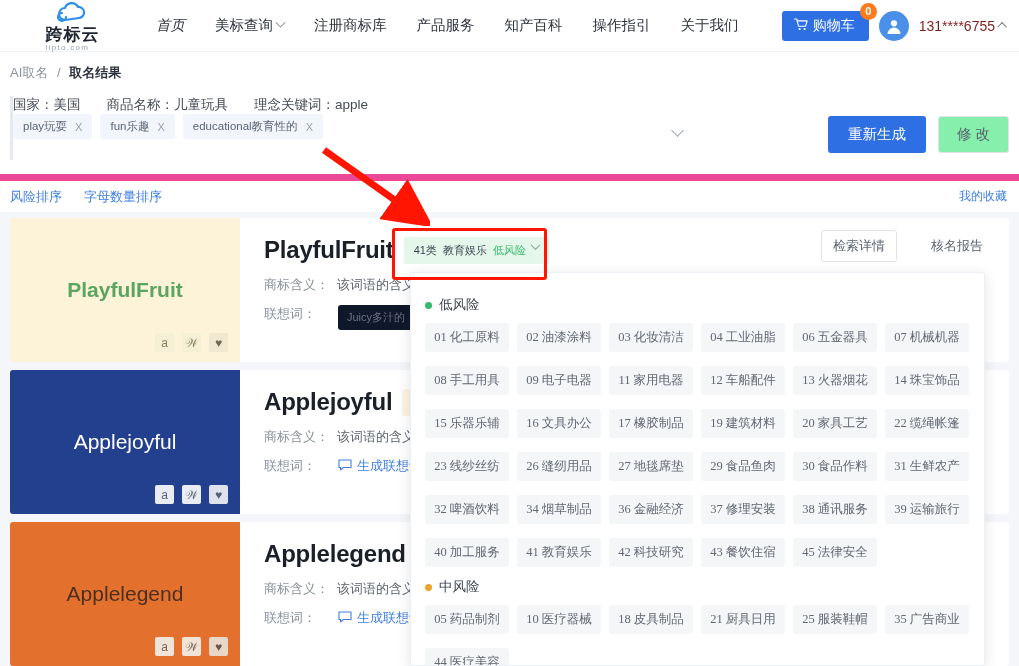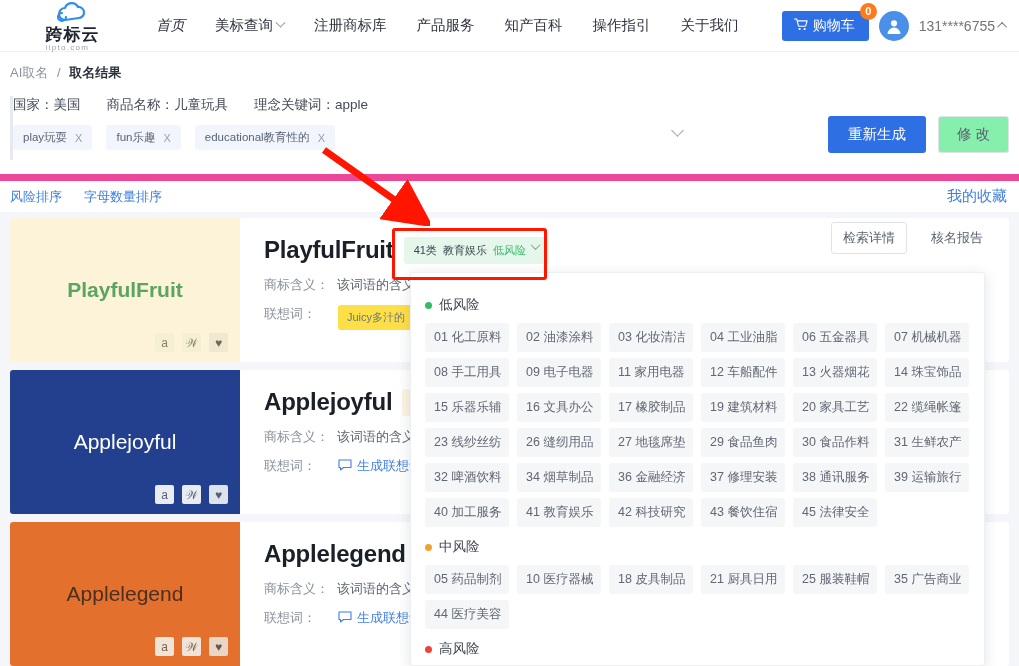--- a/index.html
+++ b/index.html
@@ -49,7 +49,7 @@
     width: 30px; height: 30px; border-radius: 50%; background: #4a90e8;
     display: flex; align-items: center; justify-content: center; flex: none;
   }
-  .user-phone { font-size: 14px; color: #737373; display: flex; align-items: center; gap: 5px; cursor: pointer; }
+  .user-phone { font-size: 14px; color: #7f1d1d; display: flex; align-items: center; gap: 5px; cursor: pointer; }
   .caret-up {
     display: inline-block; width: 7px; height: 7px;
     border-left: 1.3px solid #6b7280; border-top: 1.3px solid #6b7280;

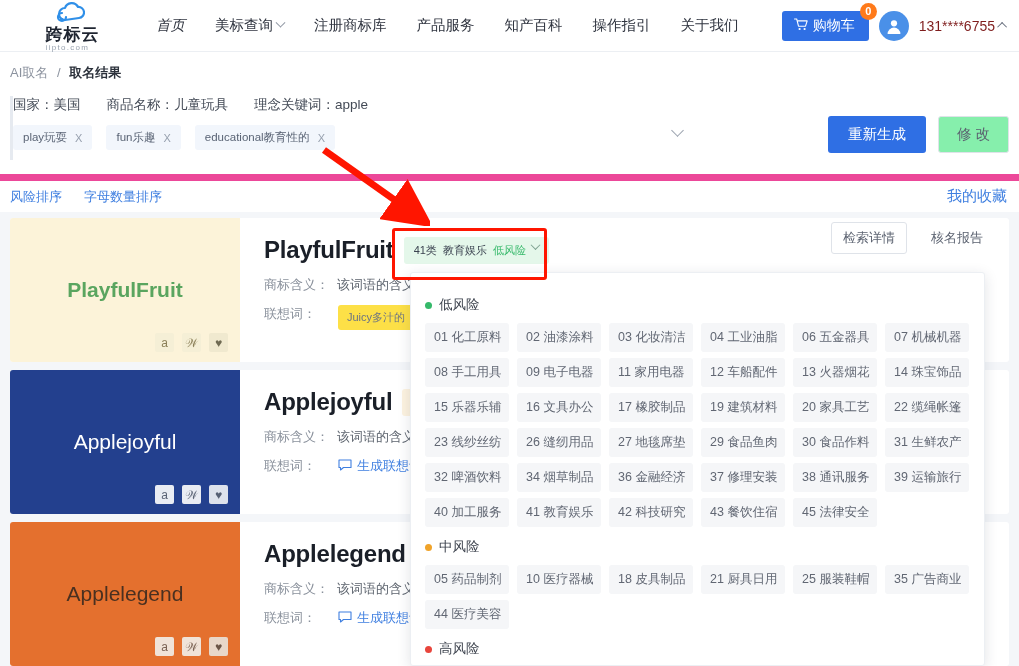--- a/index.html
+++ b/index.html
@@ -68,7 +68,7 @@
   }
   .f-meta { display: flex; gap: 26px; font-size: 13.5px; color: #434a56; margin-top: 2px; }
   .f-meta span i { font-style: normal; color: #434a56; }
-  .chips { display: flex; gap: 14px; margin-top: 11px; }
+  .chips { display: flex; gap: 8px; }
   .chip {
     background: #f2f6fc; color: #5a6475; font-size: 11.5px; border-radius: 3px;
     padding: 5px 10px; display: flex; align-items: center; gap: 8px; cursor: pointer;

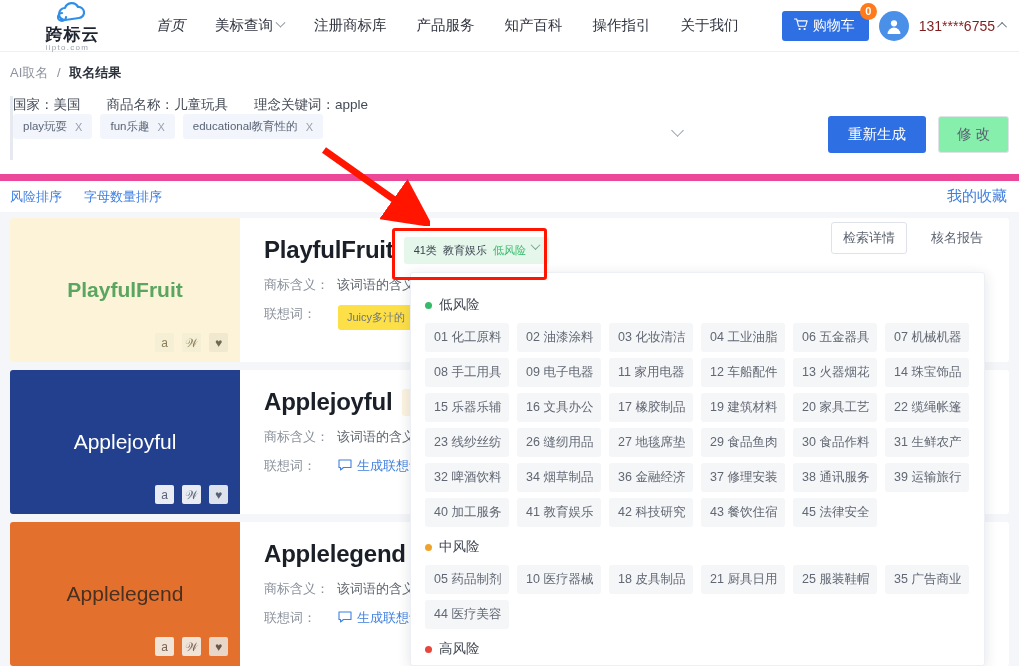--- a/index.html
+++ b/index.html
@@ -96,7 +96,7 @@
   }
   .sort-item { font-size: 13px; color: #3f7fe0; margin-right: 22px; cursor: pointer; }
   .sort-item.alt { color: #3f7fe0; }
-  .fav-link { margin-left: auto; font-size: 15px; color: #3f7fe0; cursor: pointer; }
+  .fav-link { margin-left: auto; font-size: 12px; color: #3f7fe0; cursor: pointer; }
 
   
   .results { padding: 6px 10px 0 10px; }

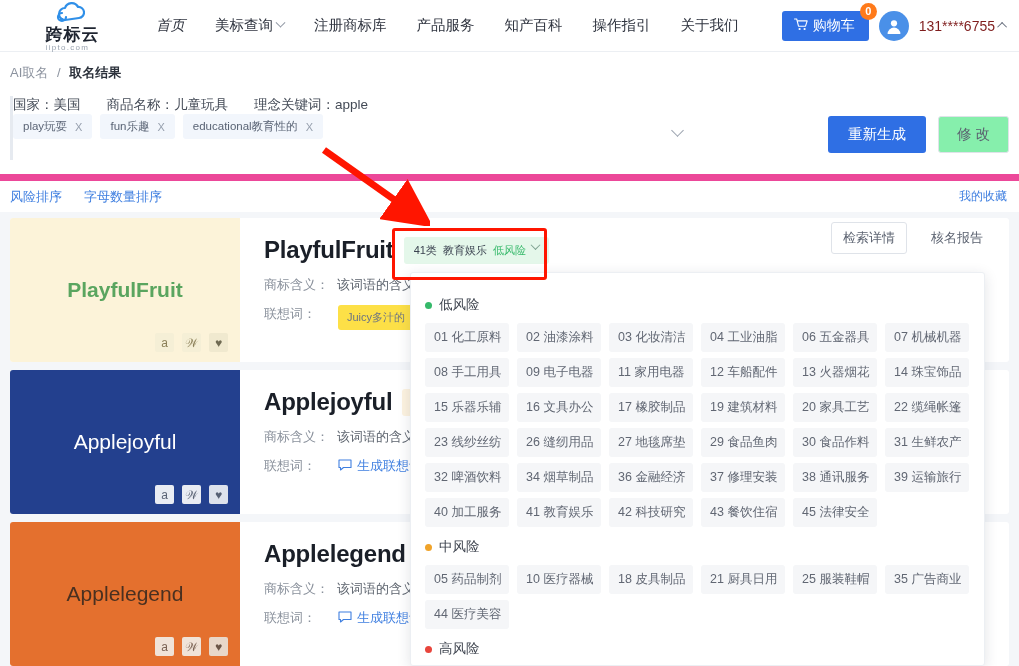--- a/index.html
+++ b/index.html
@@ -136,7 +136,7 @@
     border-radius: 3px; padding: 5px 9px; white-space: nowrap;
   }
   .gen-link { color: #3f7fe0; font-size: 13px; display: flex; align-items: center; gap: 5px; cursor: pointer; }
-  .card-actions { position: absolute; right: 14px; top: 4px; display: flex; gap: 12px; }
+  .card-actions { position: absolute; right: 14px; top: 12px; display: flex; gap: 22px; }
   .act-btn {
     border: 1px solid #dfe3e9; background: #fff; color: #5b6270; font-size: 13px;
     border-radius: 3px; padding: 6px 11px; cursor: pointer; white-space: nowrap;

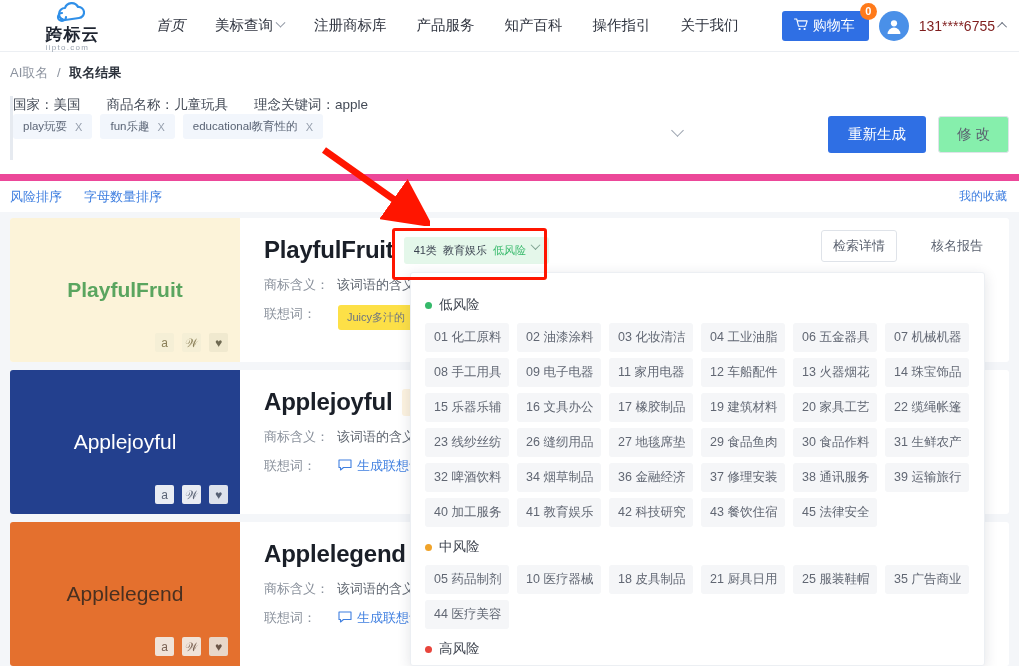--- a/index.html
+++ b/index.html
@@ -132,7 +132,7 @@
   .assoc .lab { color: #8a919c; margin-right: 22px; white-space: nowrap; }
   .assoc-chips { display: flex; flex-wrap: wrap; gap: 8px; max-width: 180px; }
   .assoc-chip {
-    background: #fde047; color: #6a7policy; color: #6b7384; font-size: 11px;
+    background: #0f172a; color: #6a7policy; color: #6b7384; font-size: 11px;
     border-radius: 3px; padding: 5px 9px; white-space: nowrap;
   }
   .gen-link { color: #3f7fe0; font-size: 13px; display: flex; align-items: center; gap: 5px; cursor: pointer; }

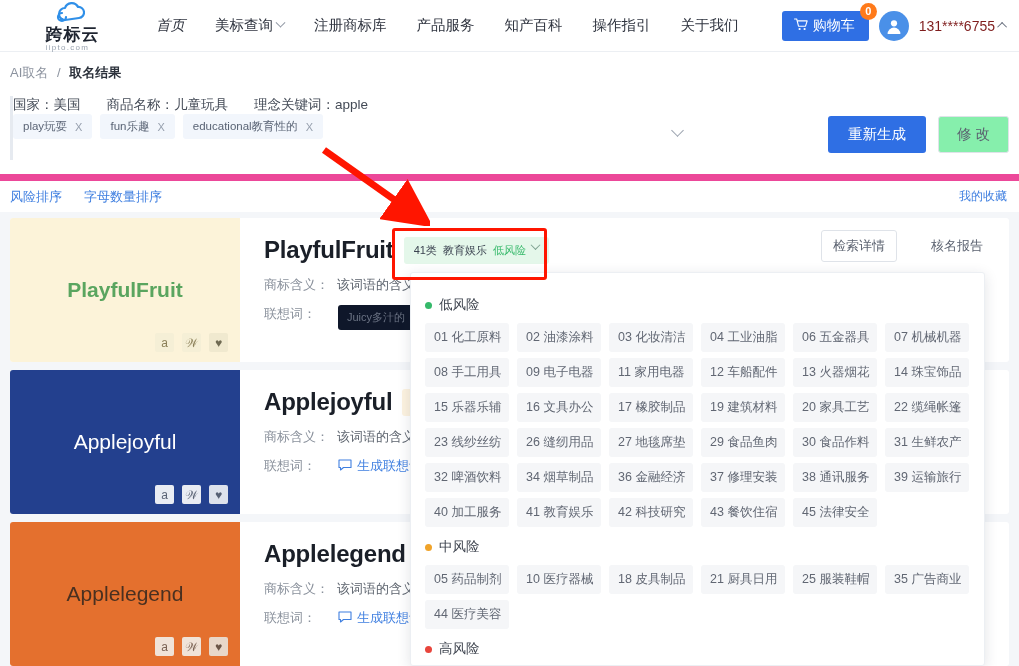--- a/index.html
+++ b/index.html
@@ -159,7 +159,7 @@
   .flag { width: 21px; height: 14px; position: relative; border-radius: 1px; overflow: hidden; flex: none; }
   .dd-sec { margin-top: 11px; display: flex; align-items: center; gap: 7px; font-size: 13.5px; color: #3b414c; }
   .dot { width: 7px; height: 7px; border-radius: 50%; flex: none; }
-  .grid { display: flex; flex-wrap: wrap; gap: 6px 8px; margin-top: 9px; }
+  .grid { display: flex; flex-wrap: wrap; gap: 14px 8px; margin-top: 9px; font-family: Liberation Serif, serif; }
   .cat {
     background: #f5f6f8; color: #616773; font-size: 12.5px; border-radius: 3px;
     padding: 6px 9px; width: 84px; text-align: center; cursor: pointer; white-space: nowrap;

